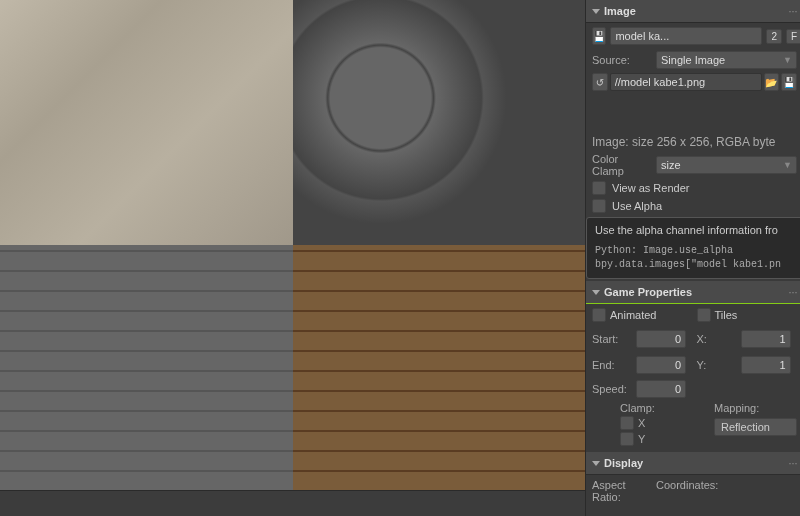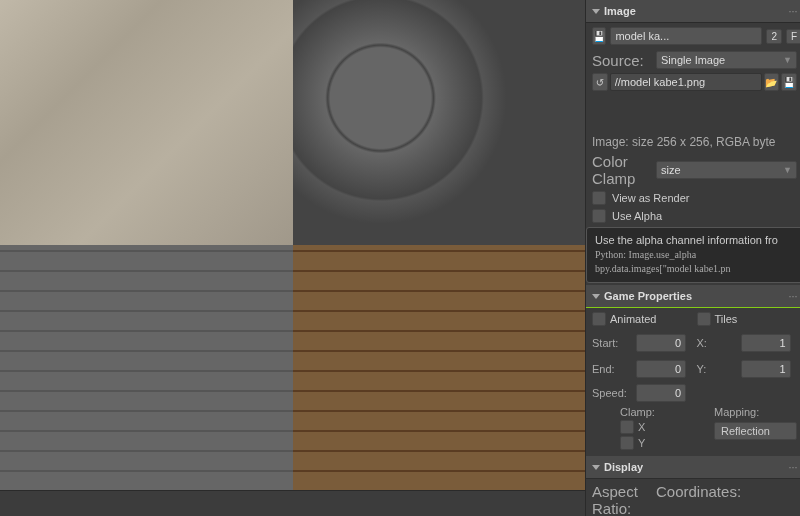--- a/index.html
+++ b/index.html
@@ -176,7 +176,7 @@
     .field-label {
       color: #aaa;
       width: 60px;
-      font-size: 15px;
+      font-size: 11px;
     }
 
     .select-field {

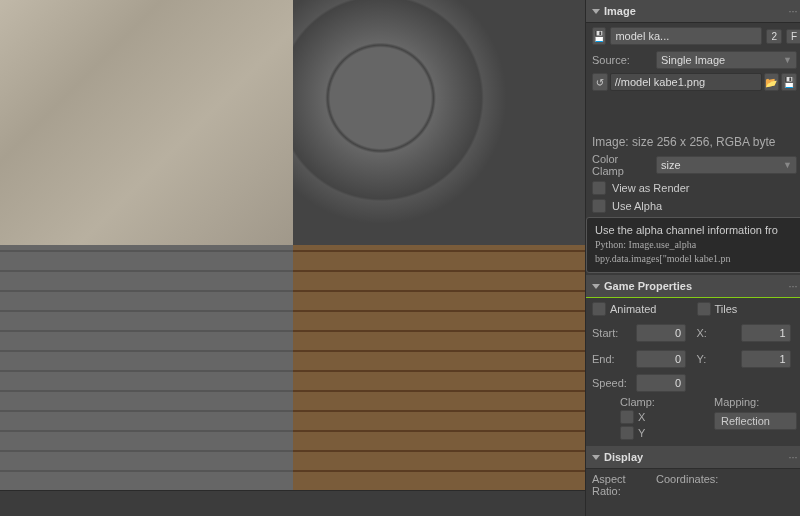--- a/index.html
+++ b/index.html
@@ -274,7 +274,7 @@
     .tooltip-header {
       color: #ccc;
       font-size: 11px;
-      margin-bottom: 2px;
+      margin-bottom: 8px;
     }
 
     .tooltip-code {

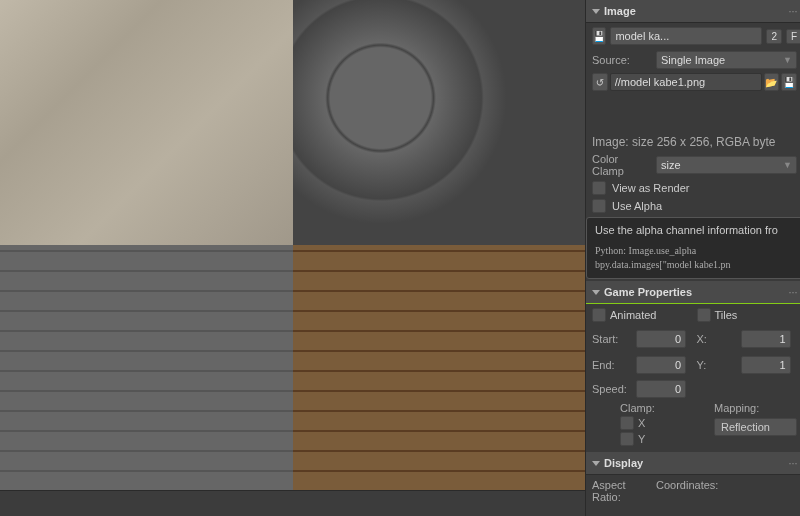--- a/index.html
+++ b/index.html
@@ -278,7 +278,7 @@
     }
 
     .tooltip-code {
-      font-family: Liberation Serif, serif;
+      font-family: Liberation Mono, monospace;
       font-size: 10px;
       color: #aaa;
       line-height: 1.4;

